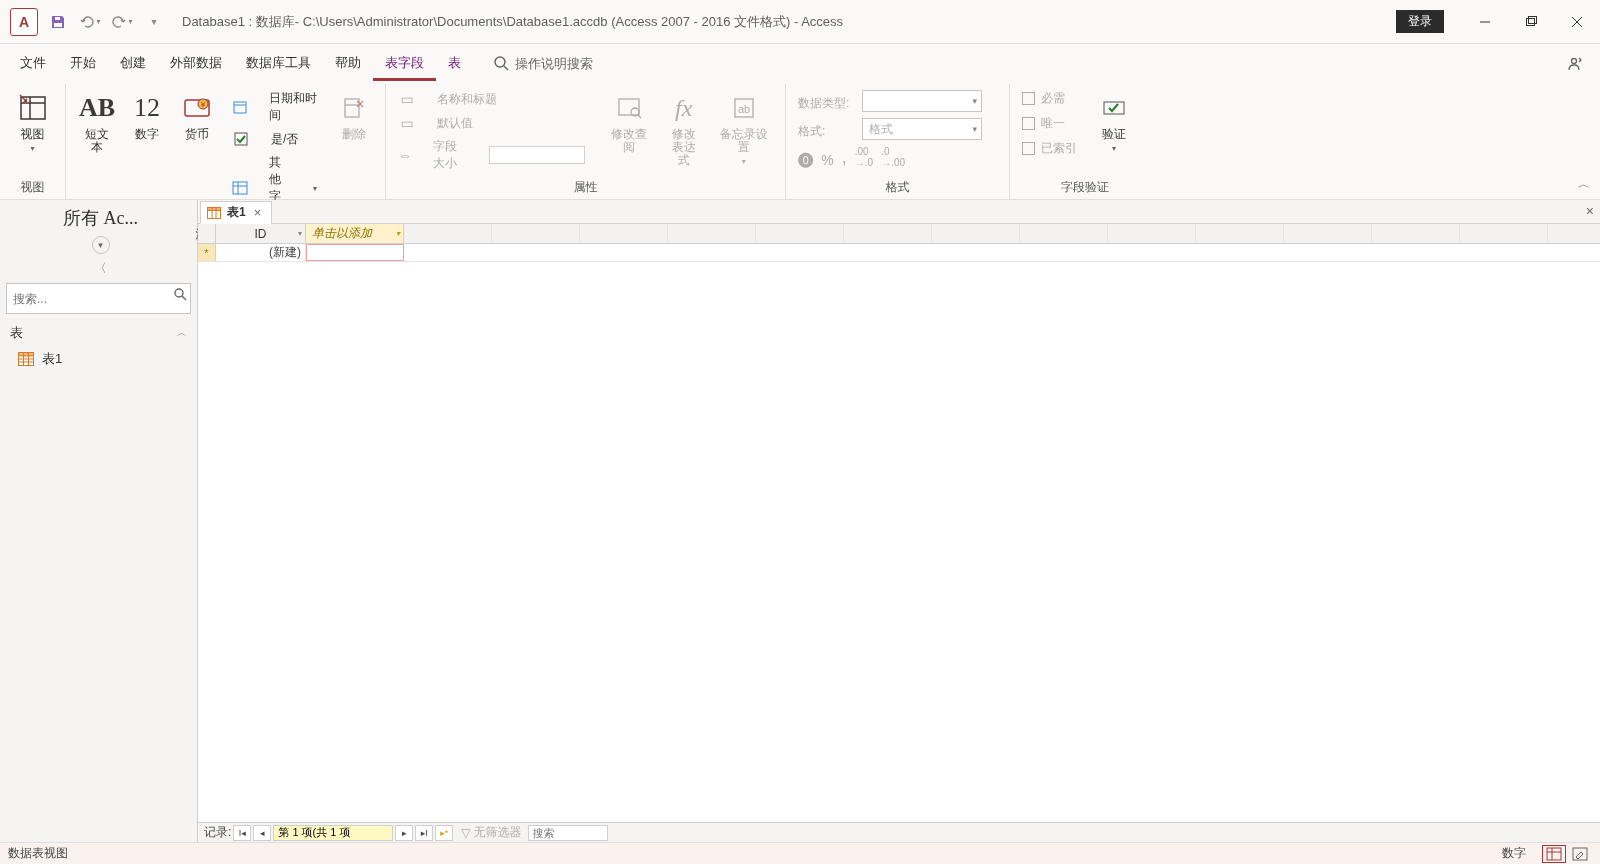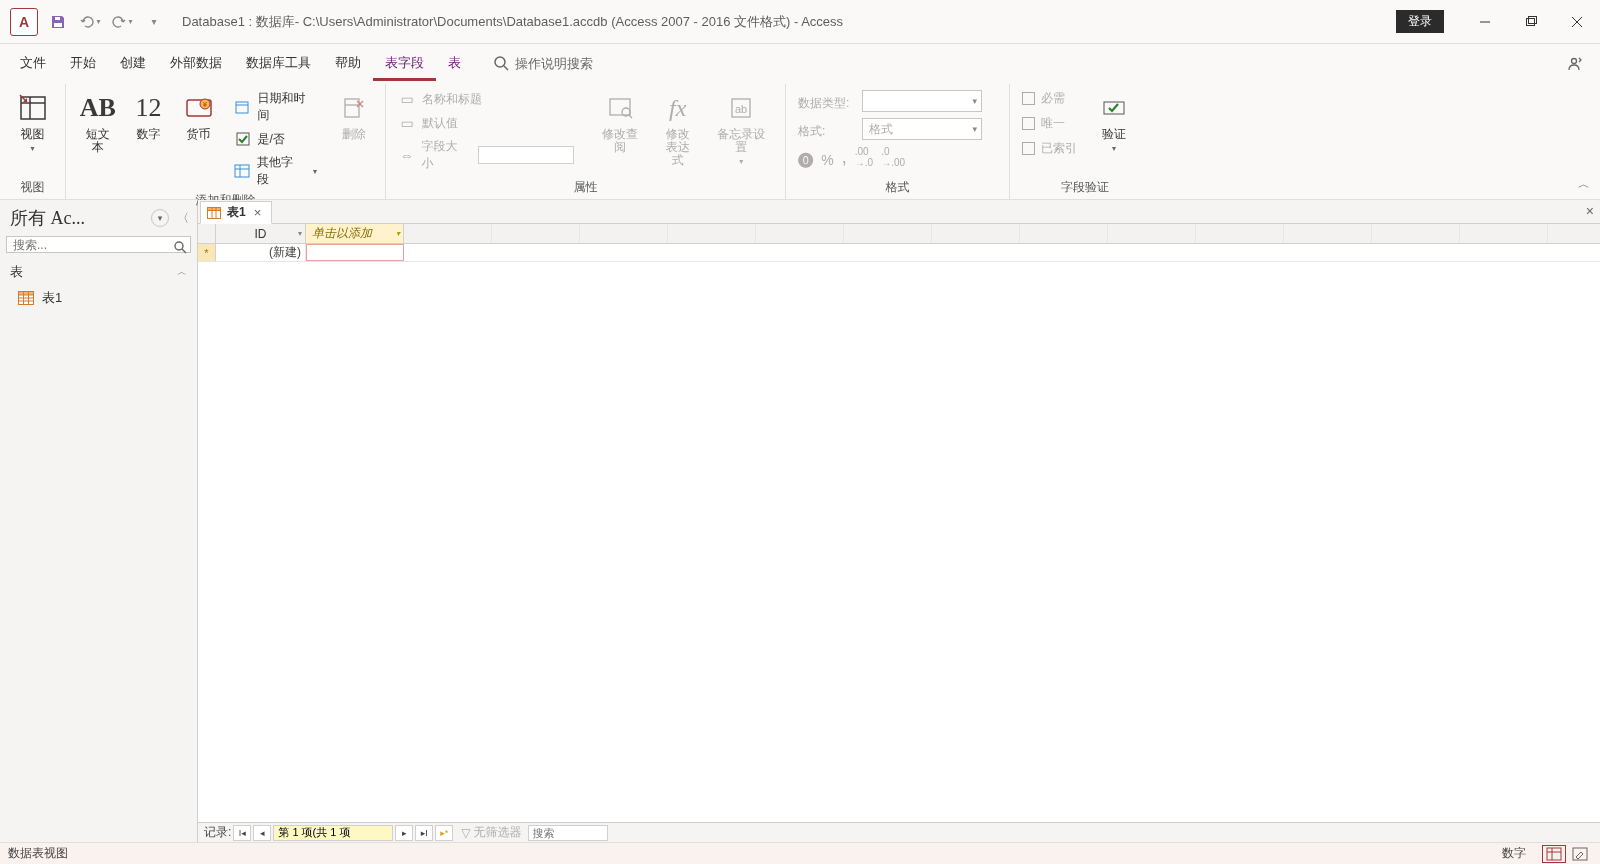--- a/index.html
+++ b/index.html
@@ -33,7 +33,7 @@
 .big-ic { font-size:26px; color:#3b3a39; height:36px; display:flex; align-items:center; }
 .big-lbl { font-size:12px; line-height:1.1; text-align:center; }
 .small-col { display:flex; flex-direction:column; gap:2px; }
-.small-btn { display:flex; align-items:center; gap:6px; padding:2px 4px; font-size:12px; cursor:pointer; border-radius:3px; }
+.small-btn { display:flex; align-items:center; gap:21px; padding:2px 4px; font-size:12px; cursor:pointer; border-radius:3px; }
 .small-ic { width:18px; height:18px; display:flex; align-items:center; justify-content:center; font-size:14px; }
 .disabled { color:#b0acac !important; cursor:default; }
 .disabled * { color:#b0acac !important; }

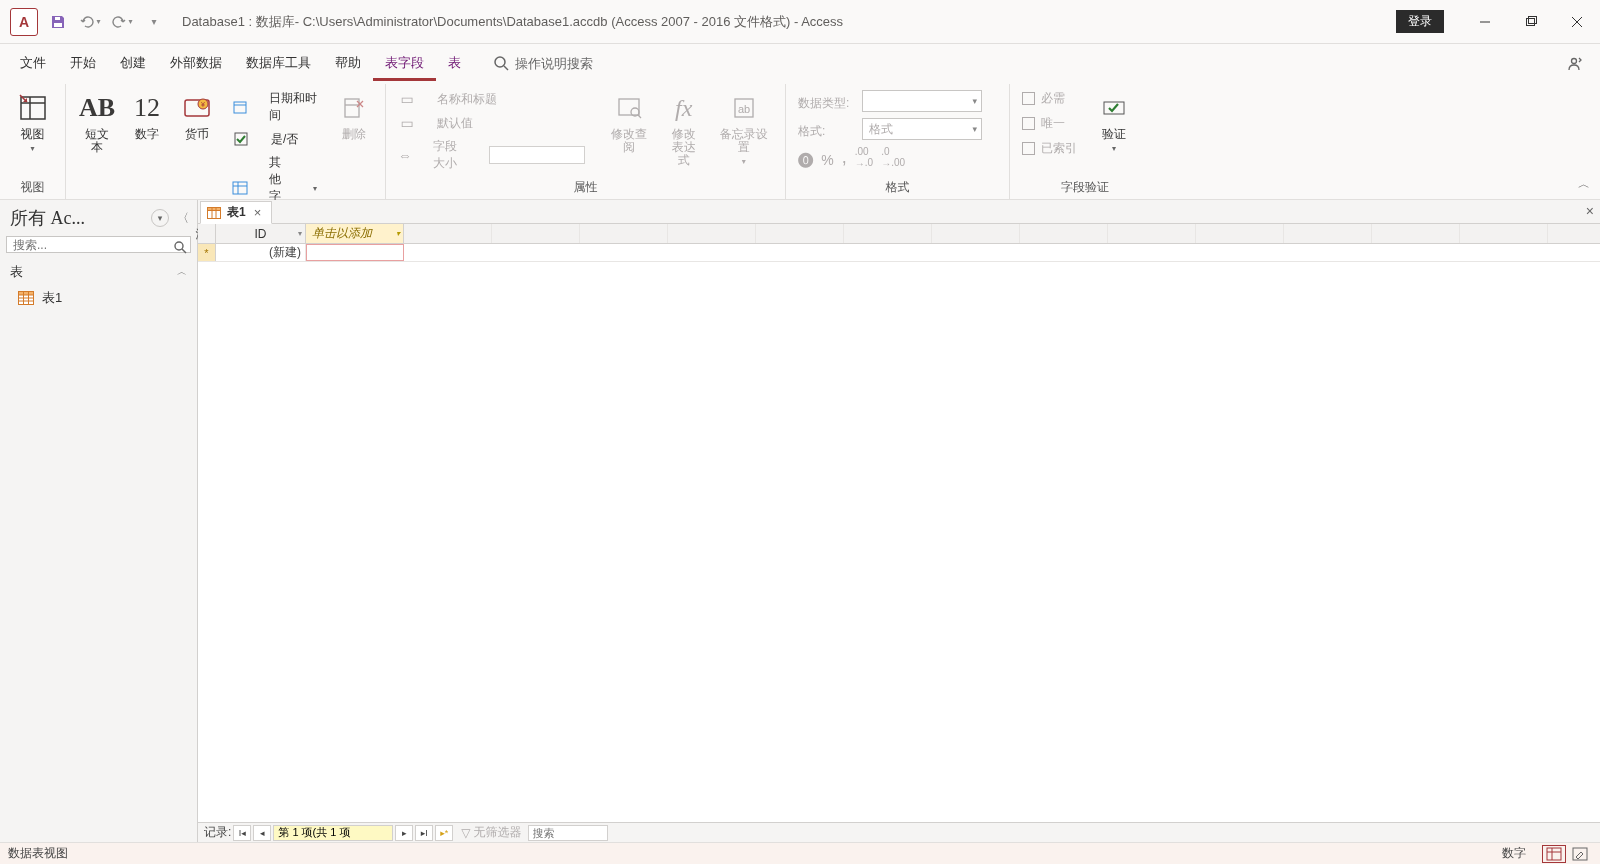--- a/index.html
+++ b/index.html
@@ -49,7 +49,7 @@
 
 
 .navpane { width:198px; border-right:1px solid #d2d0ce; background:#f5f4f3; display:flex; flex-direction:column; }
-.nav-hdr { display:flex; align-items:center; padding:6px 6px 4px 10px; gap:6px; }
+.nav-hdr { display:flex; align-items:center; padding:6px 6px 4px 10px; gap:6px;flex-direction:column; }
 .nav-title { font-family: "SimSun", serif; font-size:18px; flex:1; white-space:nowrap; overflow:hidden; }
 .nav-dd { width:18px; height:18px; border:1px solid #c8c6c4; border-radius:50%; display:flex; align-items:center; justify-content:center; font-size:9px; color:#666; }
 .nav-collapse { width:16px; text-align:center; color:#666; cursor:pointer; font-size:12px; }

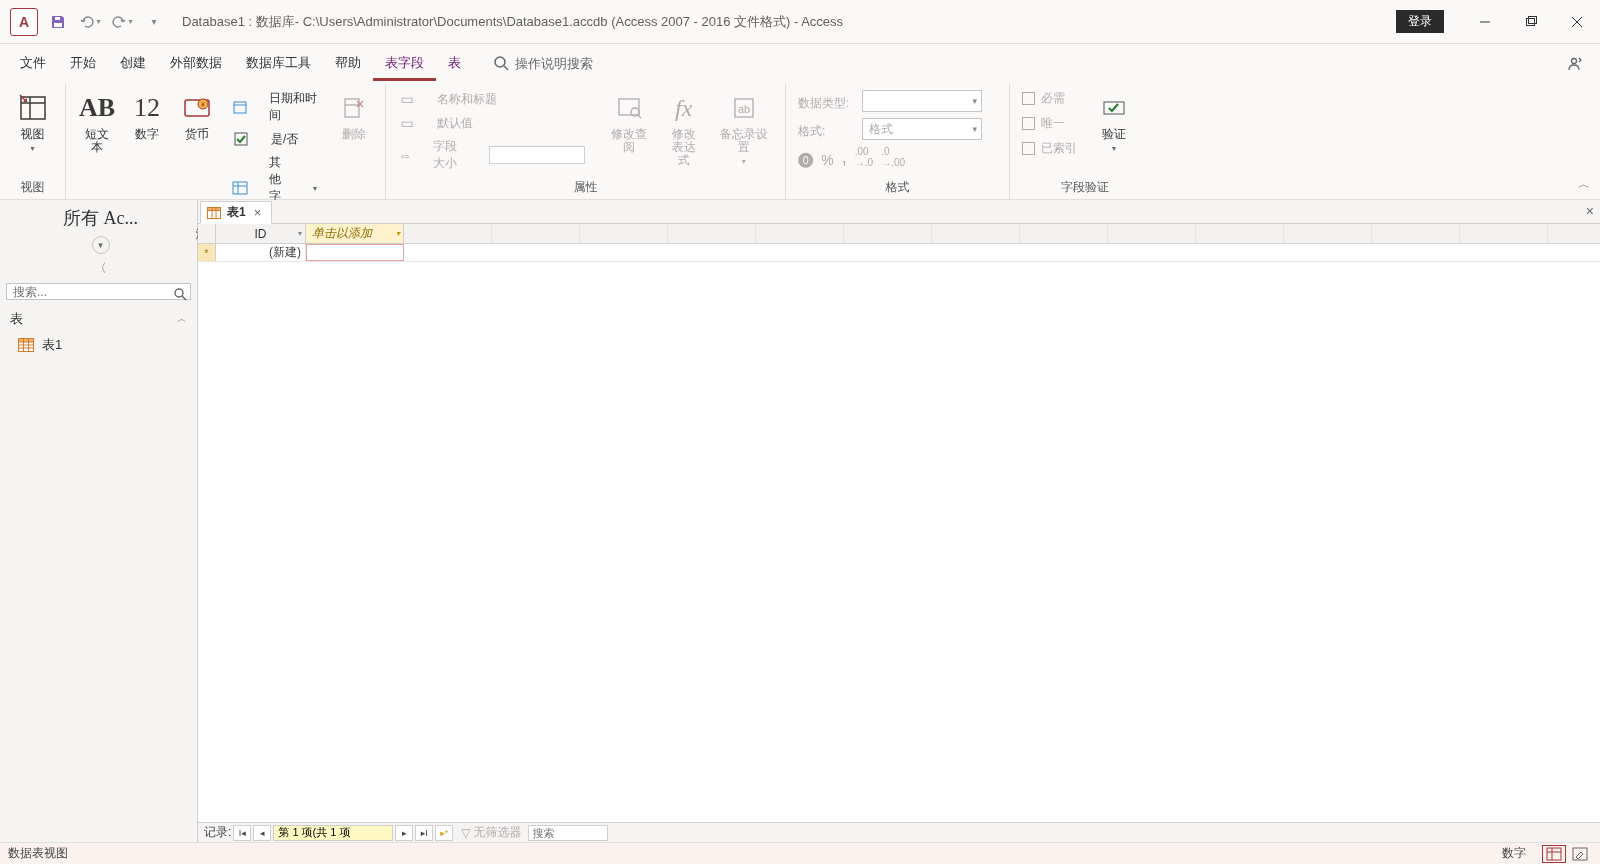--- a/index.html
+++ b/index.html
@@ -54,7 +54,7 @@
 .nav-dd { width:18px; height:18px; border:1px solid #c8c6c4; border-radius:50%; display:flex; align-items:center; justify-content:center; font-size:9px; color:#666; }
 .nav-collapse { width:16px; text-align:center; color:#666; cursor:pointer; font-size:12px; }
 .nav-search { margin:2px 6px 6px; position:relative; }
-.nav-search input { width:100%; height:17px; border:1px solid #c8c6c4; padding:0 24px 0 6px; font-size:12px; background:#fff; }
+.nav-search input { width:100%; height:31px; border:1px solid #c8c6c4; padding:0 24px 0 6px; font-size:12px; background:#fff; }
 .nav-search .srch-ic { position:absolute; right:4px; top:4px; color:#666; }
 .nav-grp-hdr { display:flex; align-items:center; justify-content:space-between; padding:4px 10px; font-size:13px; cursor:pointer; }
 .nav-item { display:flex; align-items:center; gap:8px; padding:4px 12px 4px 18px; font-size:13px; cursor:pointer; }

